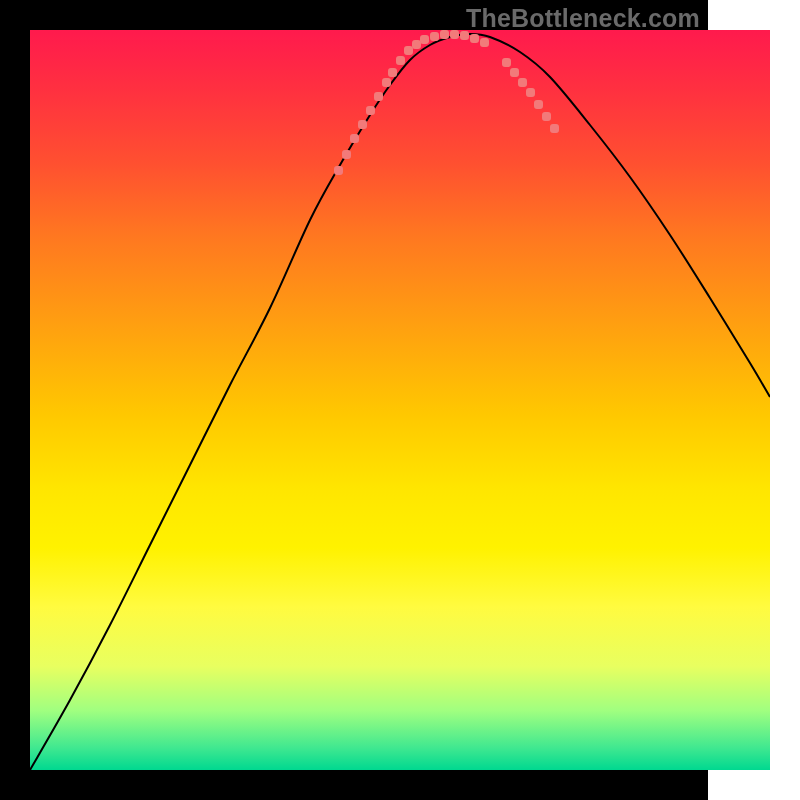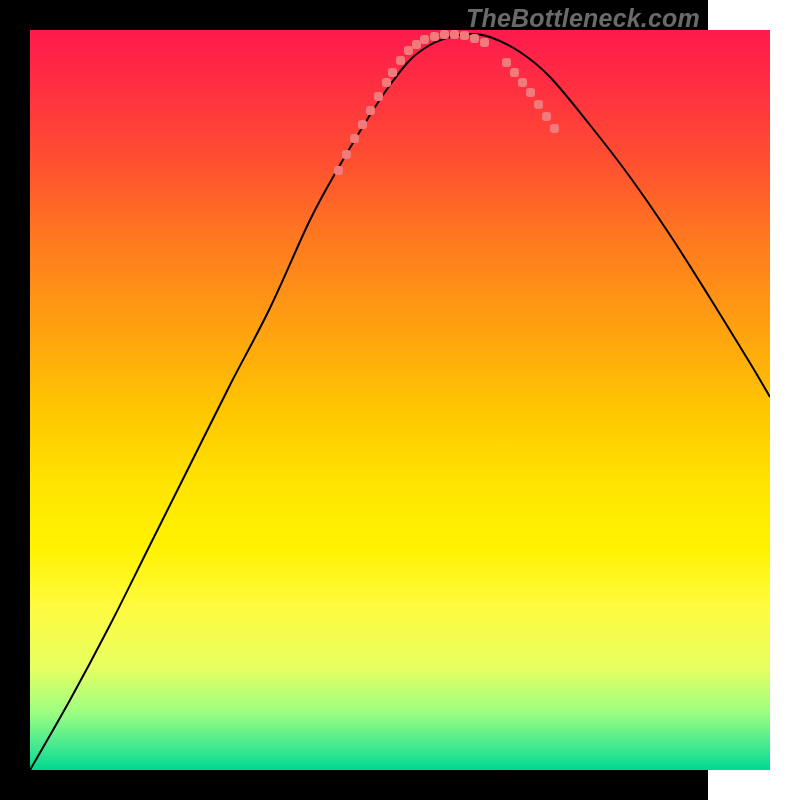--- a/index.html
+++ b/index.html
@@ -15,7 +15,6 @@
     width: 708px;
     height: 800px;
     background: #000;
-    font-style: italic;
   }
   .plot {
     position: absolute;

